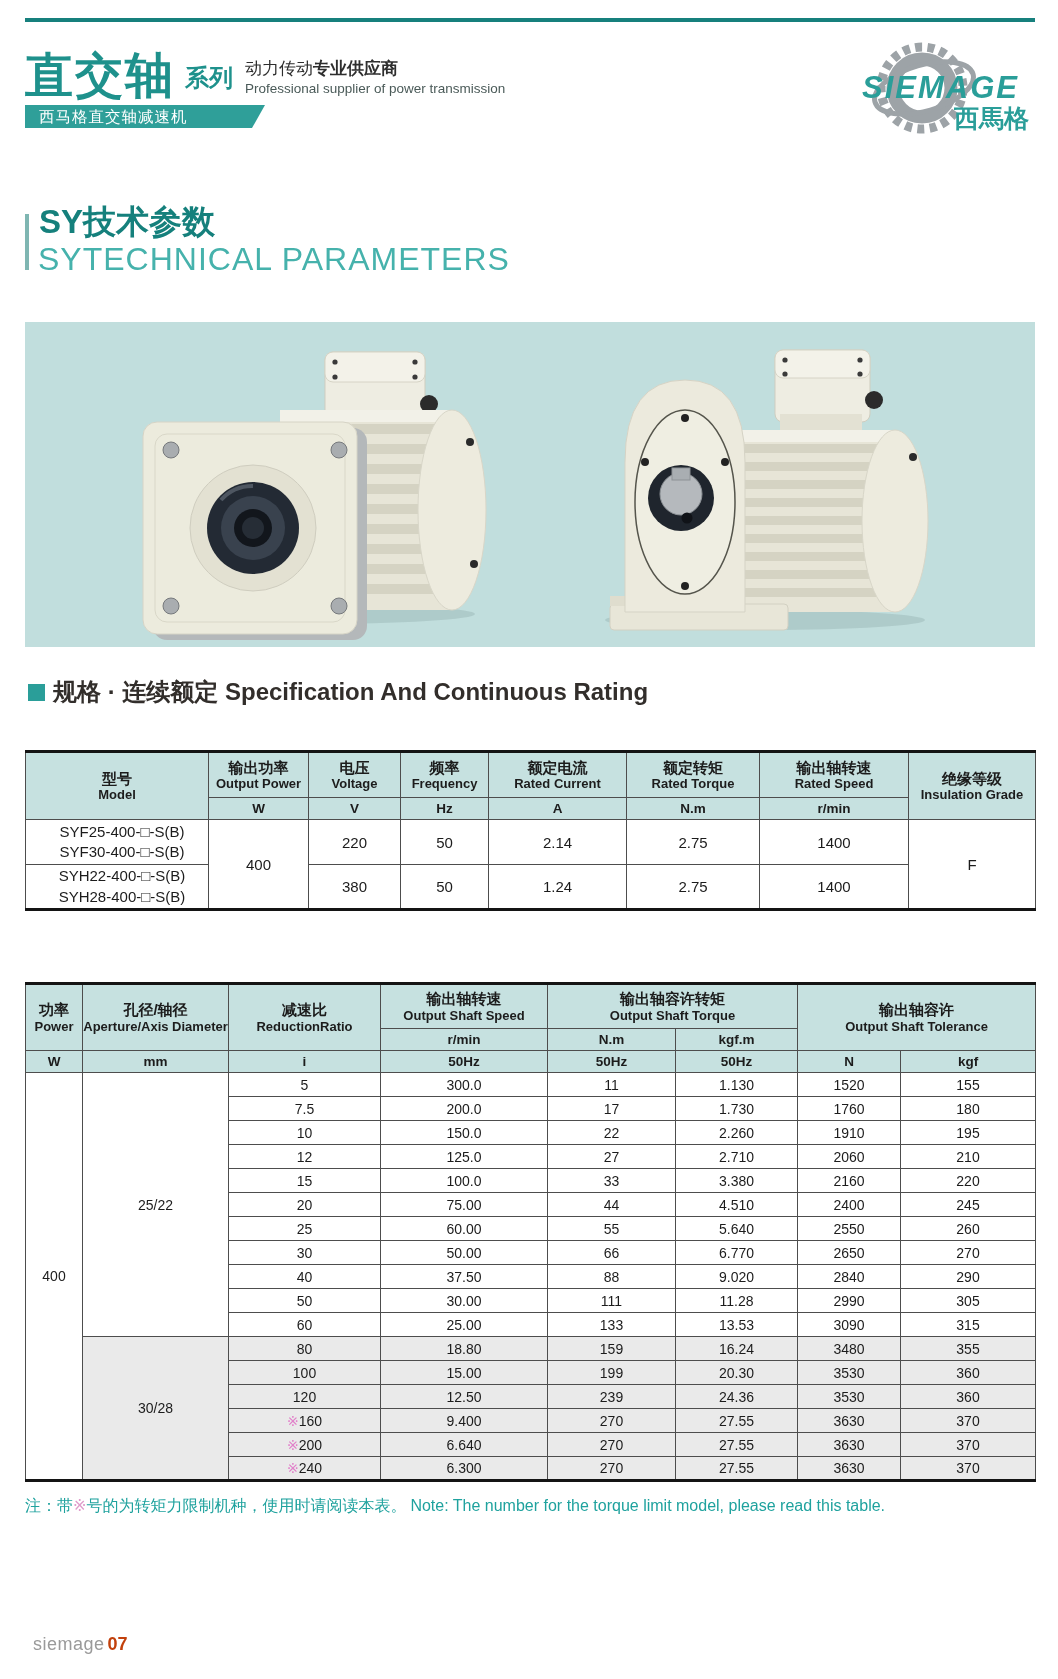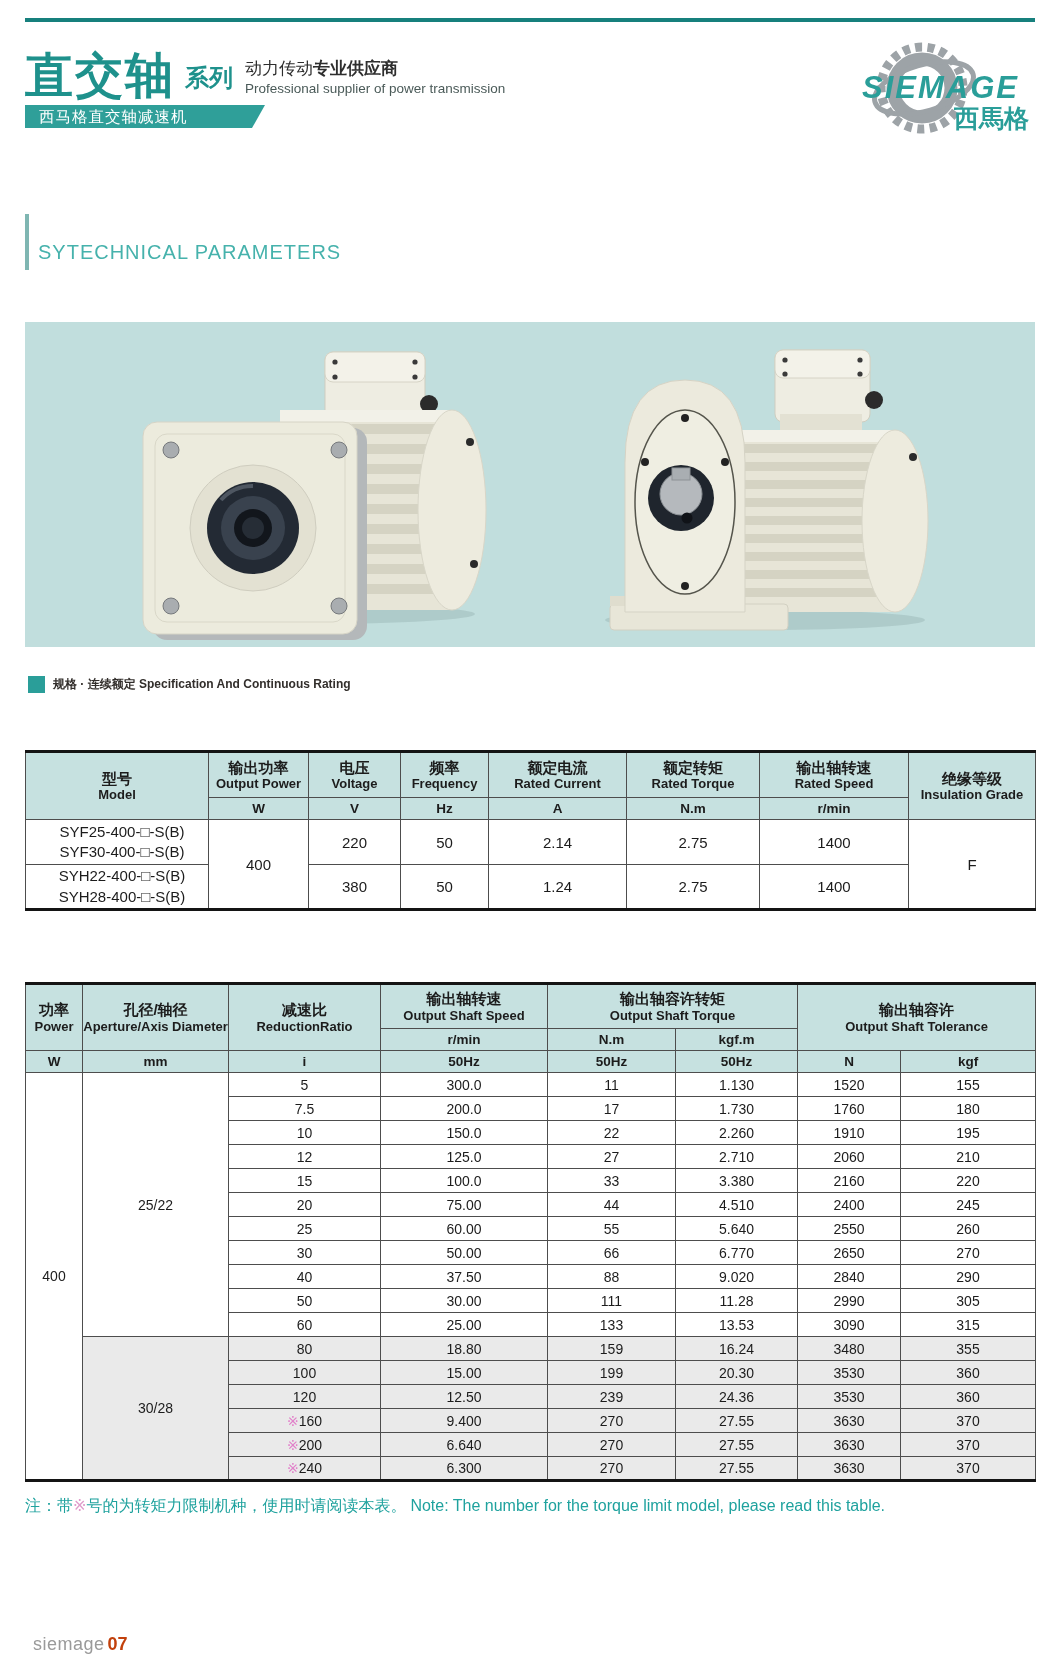--- a/index.html
+++ b/index.html
@@ -110,6 +110,7 @@
   </div>
 
   <div class="abs title-bar"></div>
+  <div class="abs title-cn">SY技术参数</div>
   <div class="abs title-en">SYTECHNICAL PARAMETERS</div>
 
   <div class="abs panel">

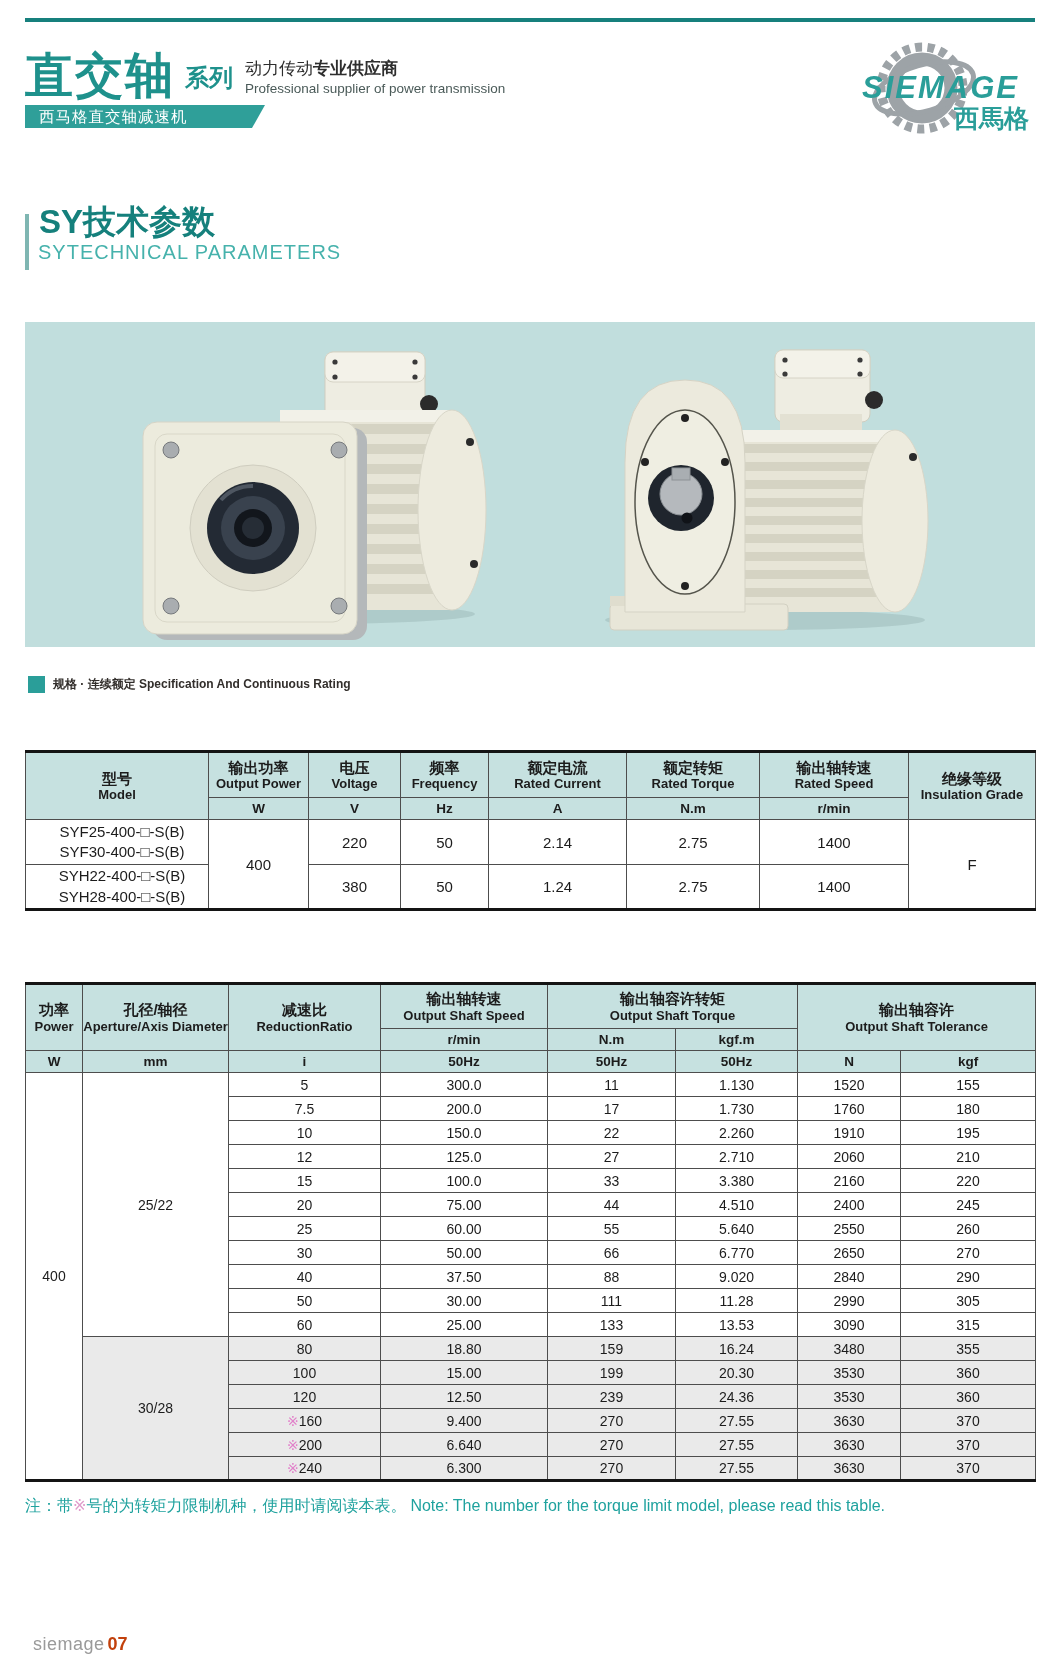--- a/index.html
+++ b/index.html
@@ -33,7 +33,7 @@
   
   .title-bar{left:25px;top:214px;width:4px;height:56px;background:#7fb6b2;}
   .title-cn{left:39px;top:200px;font-size:33px;font-weight:bold;color:#15807c;white-space:nowrap;}
-  .title-en{left:38px;top:241px;font-size:20px;color:#46b2ac;letter-spacing:1px;white-space:nowrap;}
+  .title-en{left:38px;top:241px;font-size:32px;color:#46b2ac;letter-spacing:1px;white-space:nowrap;}
 
   
   .panel{left:25px;top:322px;width:1010px;height:325px;background:#c1dedd;}

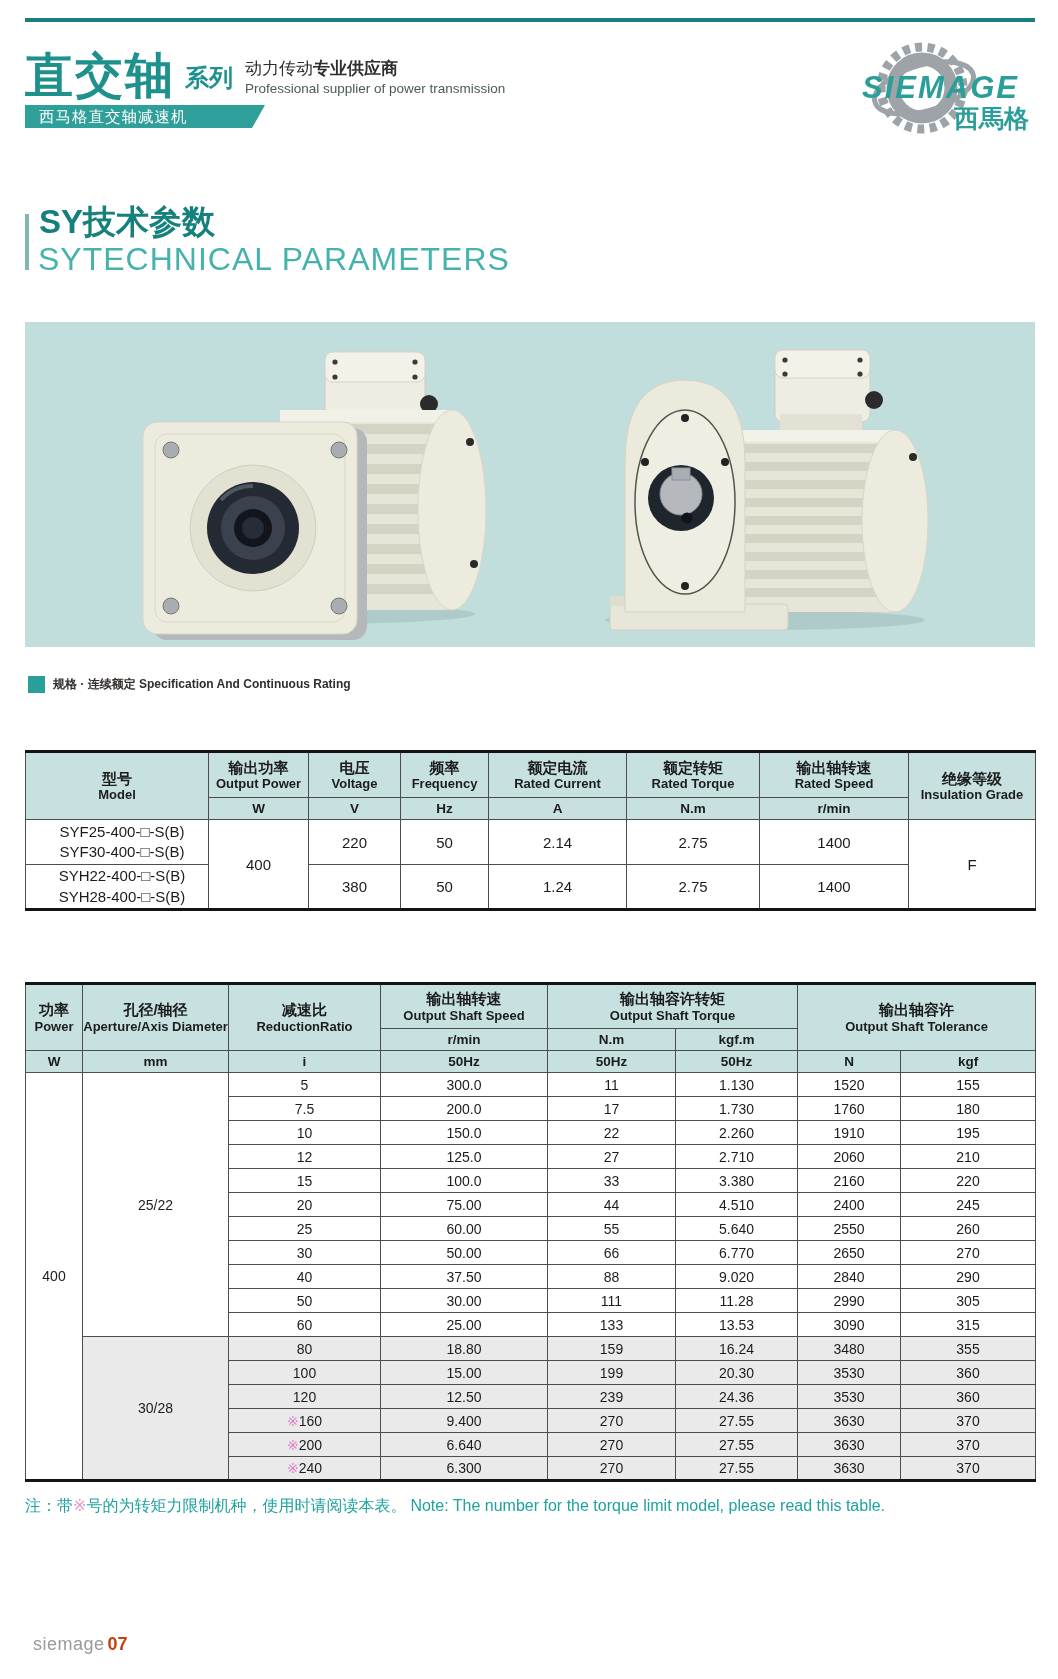--- a/index.html
+++ b/index.html
@@ -41,7 +41,7 @@
   
   .section-head{left:28px;top:676px;display:flex;align-items:center;}
   .section-square{width:17px;height:17px;background:#2a9e99;margin-right:8px;flex:none;}
-  .section-text{font-size:12px;font-weight:bold;color:#322e2b;white-space:nowrap;}
+  .section-text{font-size:24px;font-weight:bold;color:#322e2b;white-space:nowrap;}
 
   
   .spec{border-collapse:collapse;table-layout:fixed;width:1010px;background:#fff;

